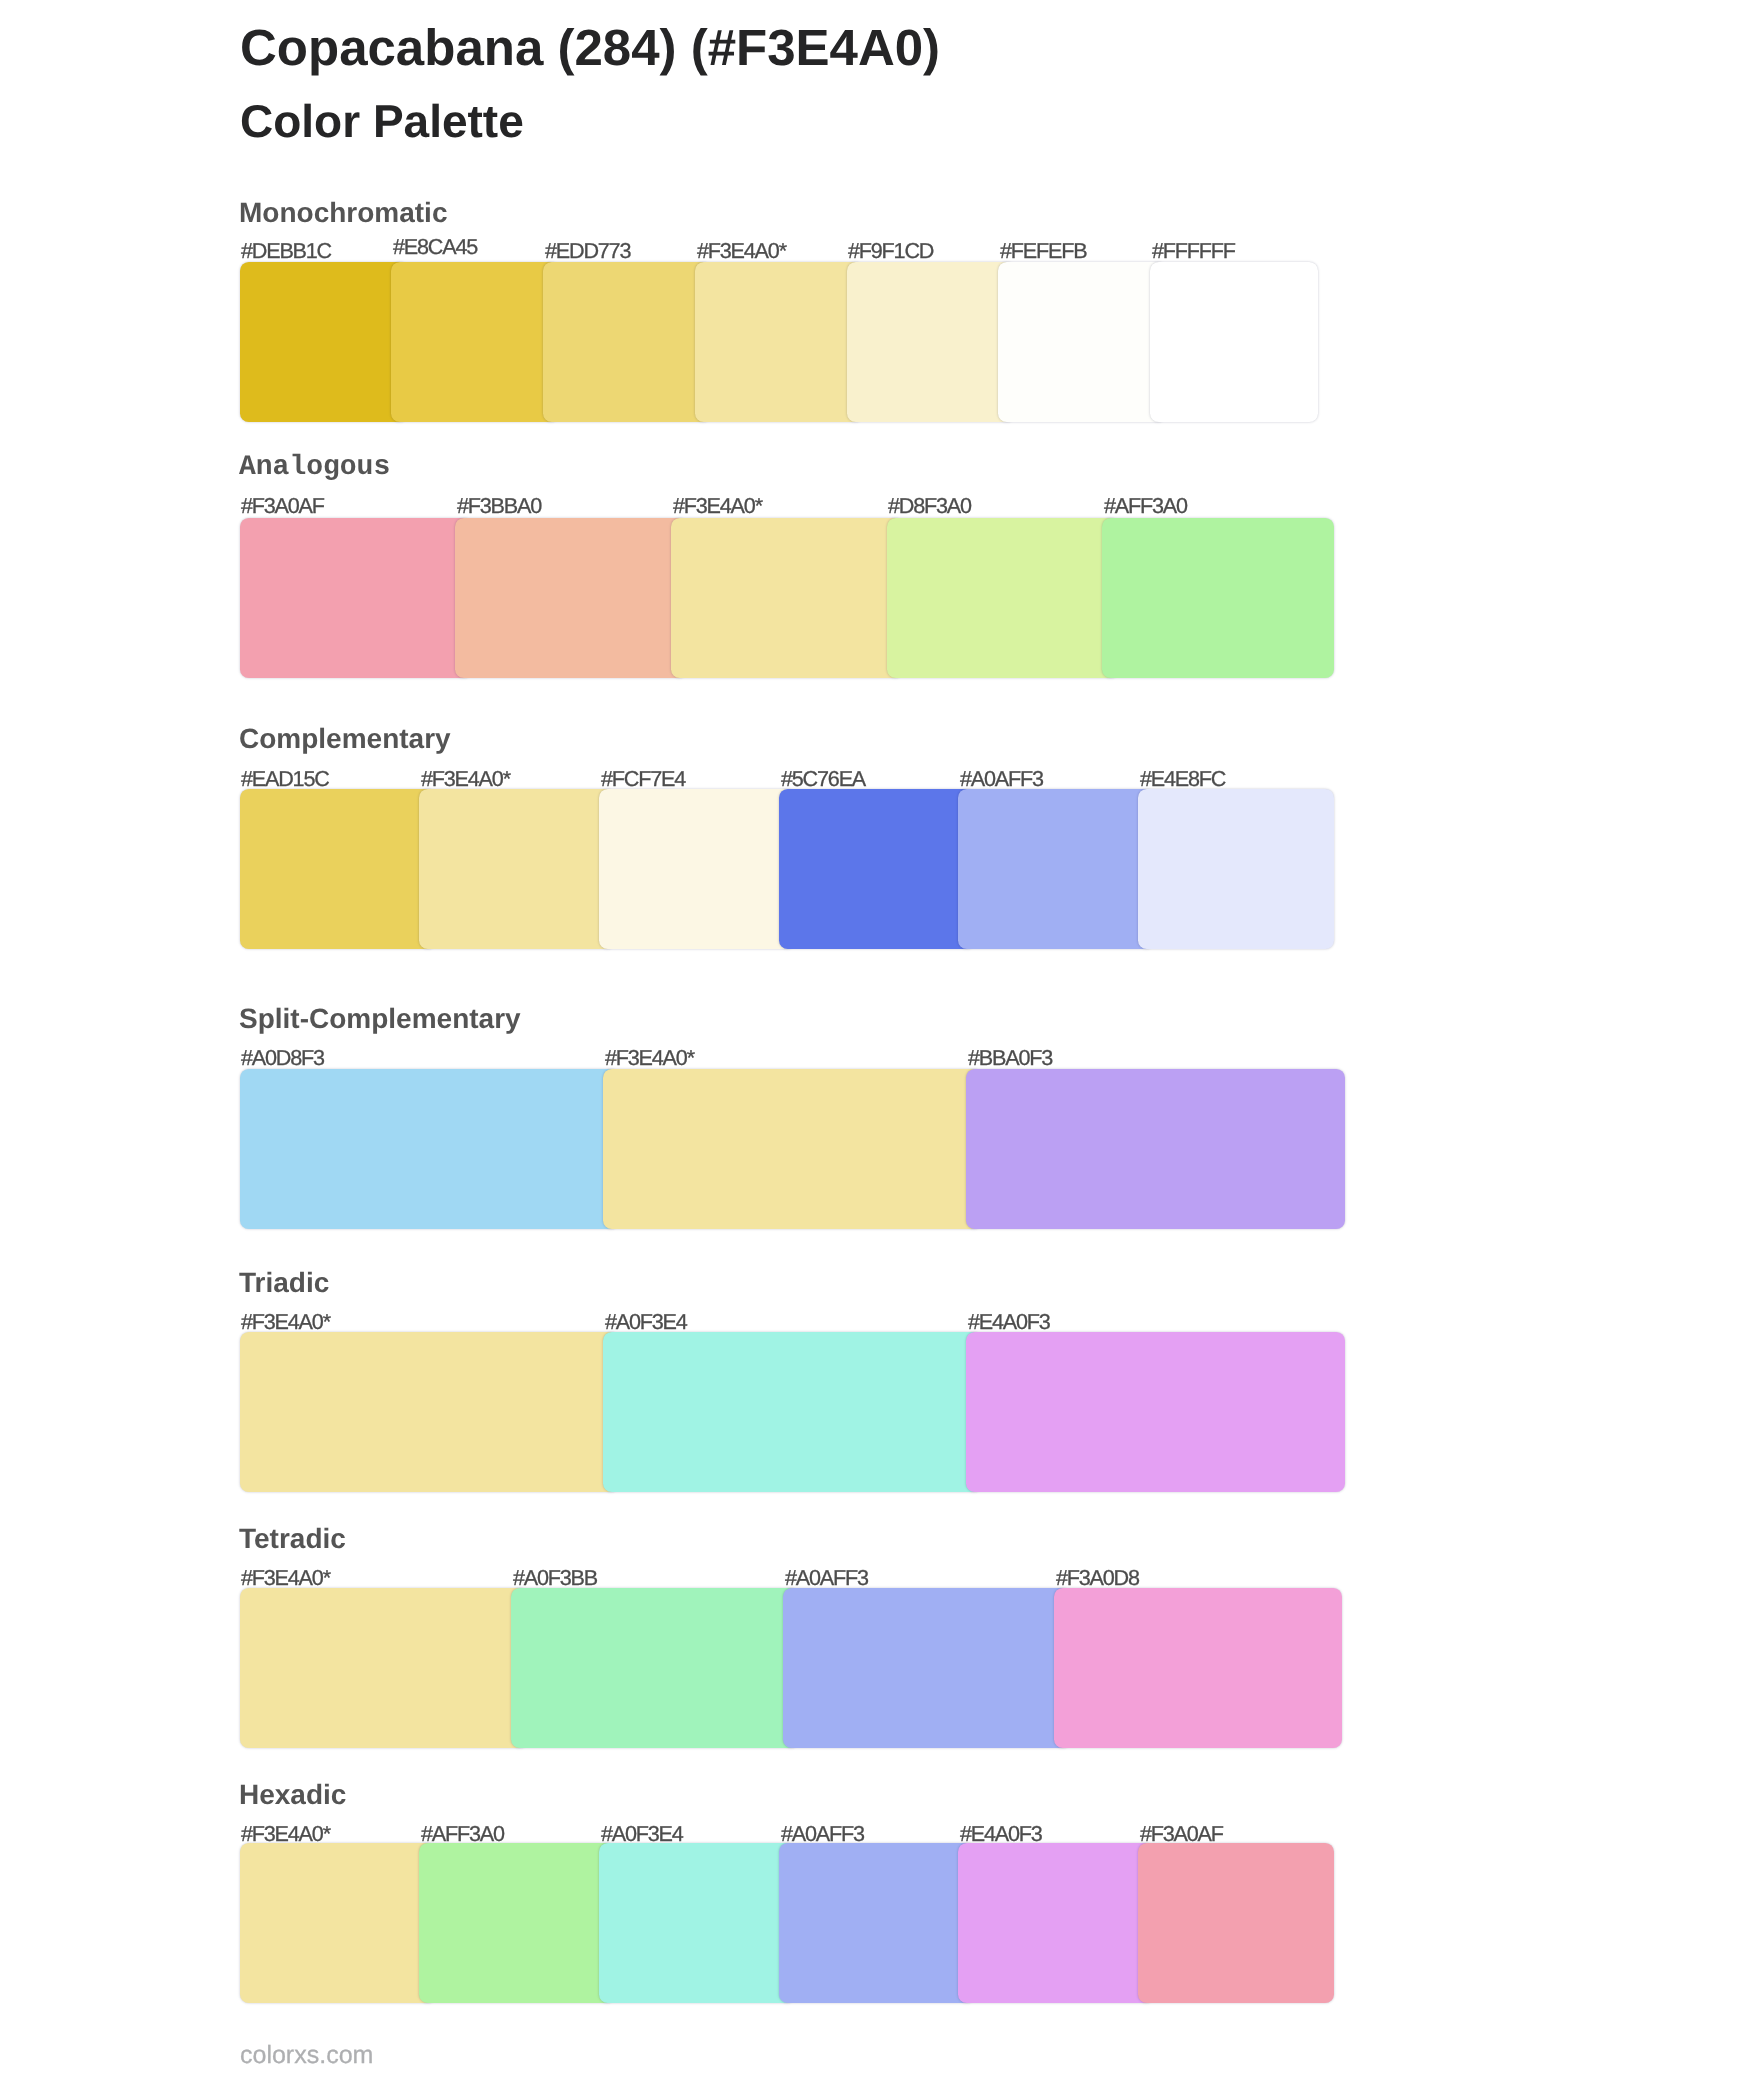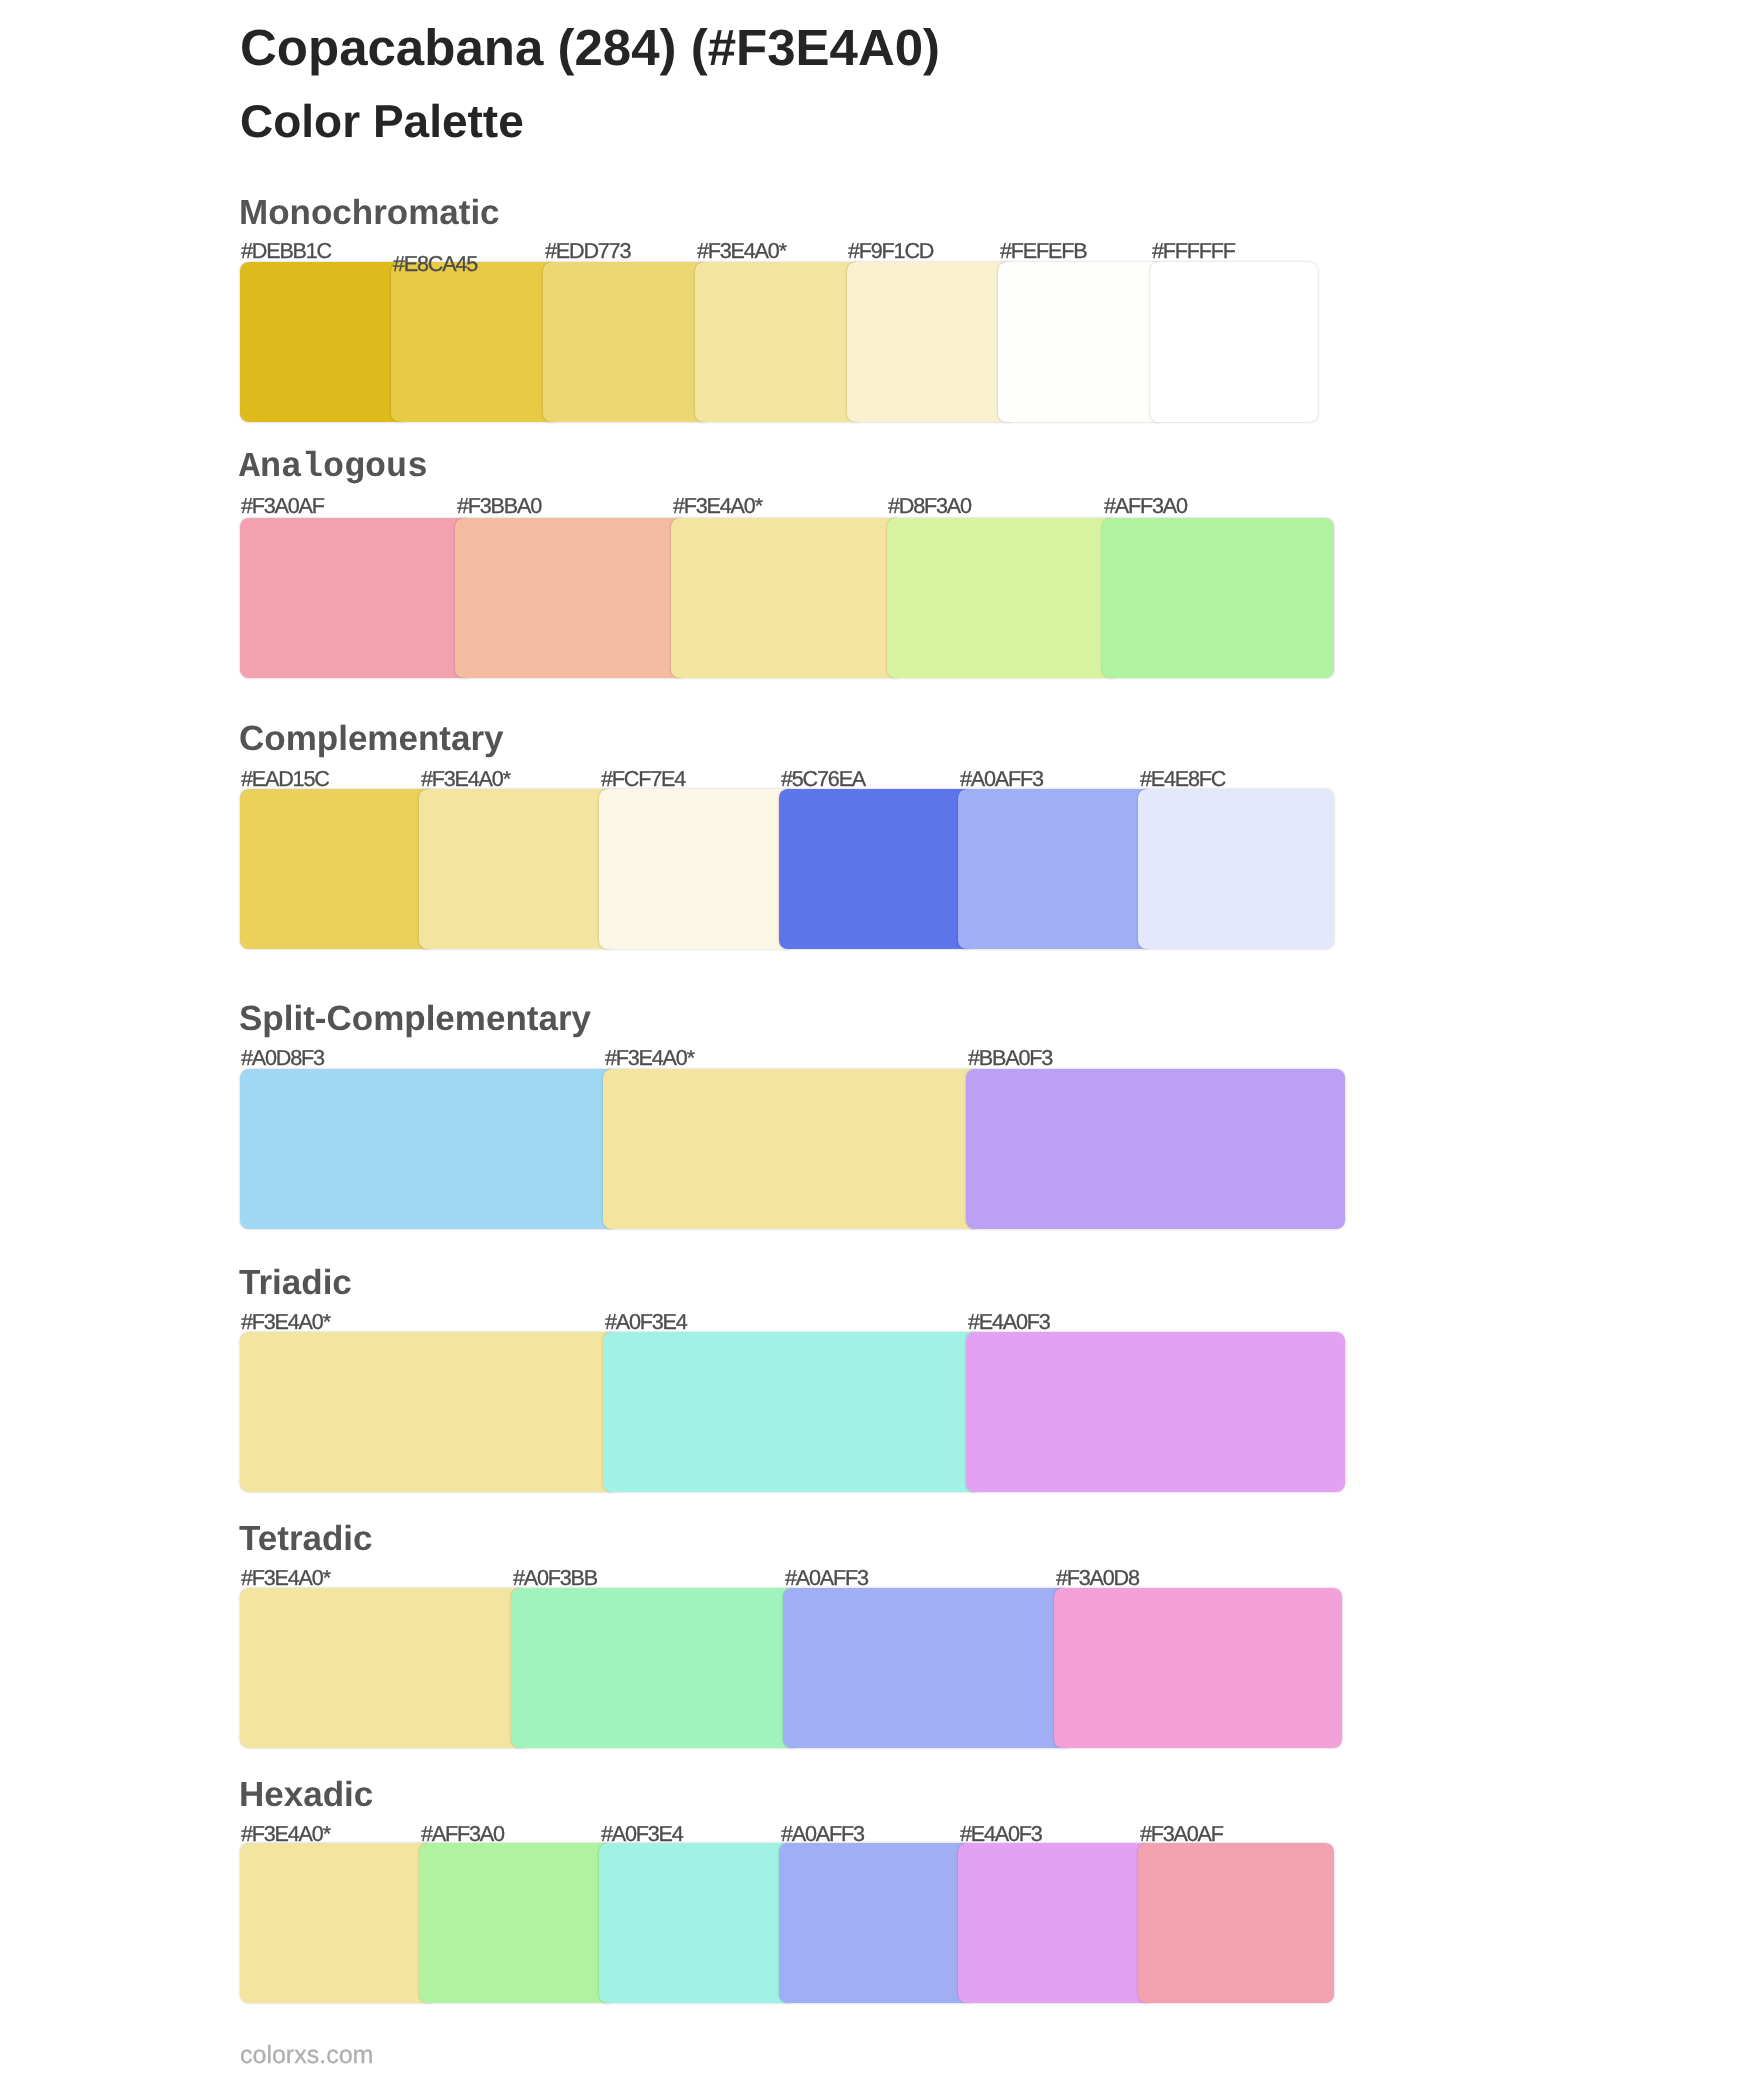--- a/index.html
+++ b/index.html
@@ -23,7 +23,7 @@
   .sec-head{
     position:absolute;white-space:nowrap;
     font-family:"Liberation Sans", sans-serif;font-weight:bold;
-    color:#545454;font-size:35px;line-height:39px;
+    color:#545454;font-size:28px;line-height:39px;
   }
   .hexlabel{
     position:absolute;white-space:nowrap;

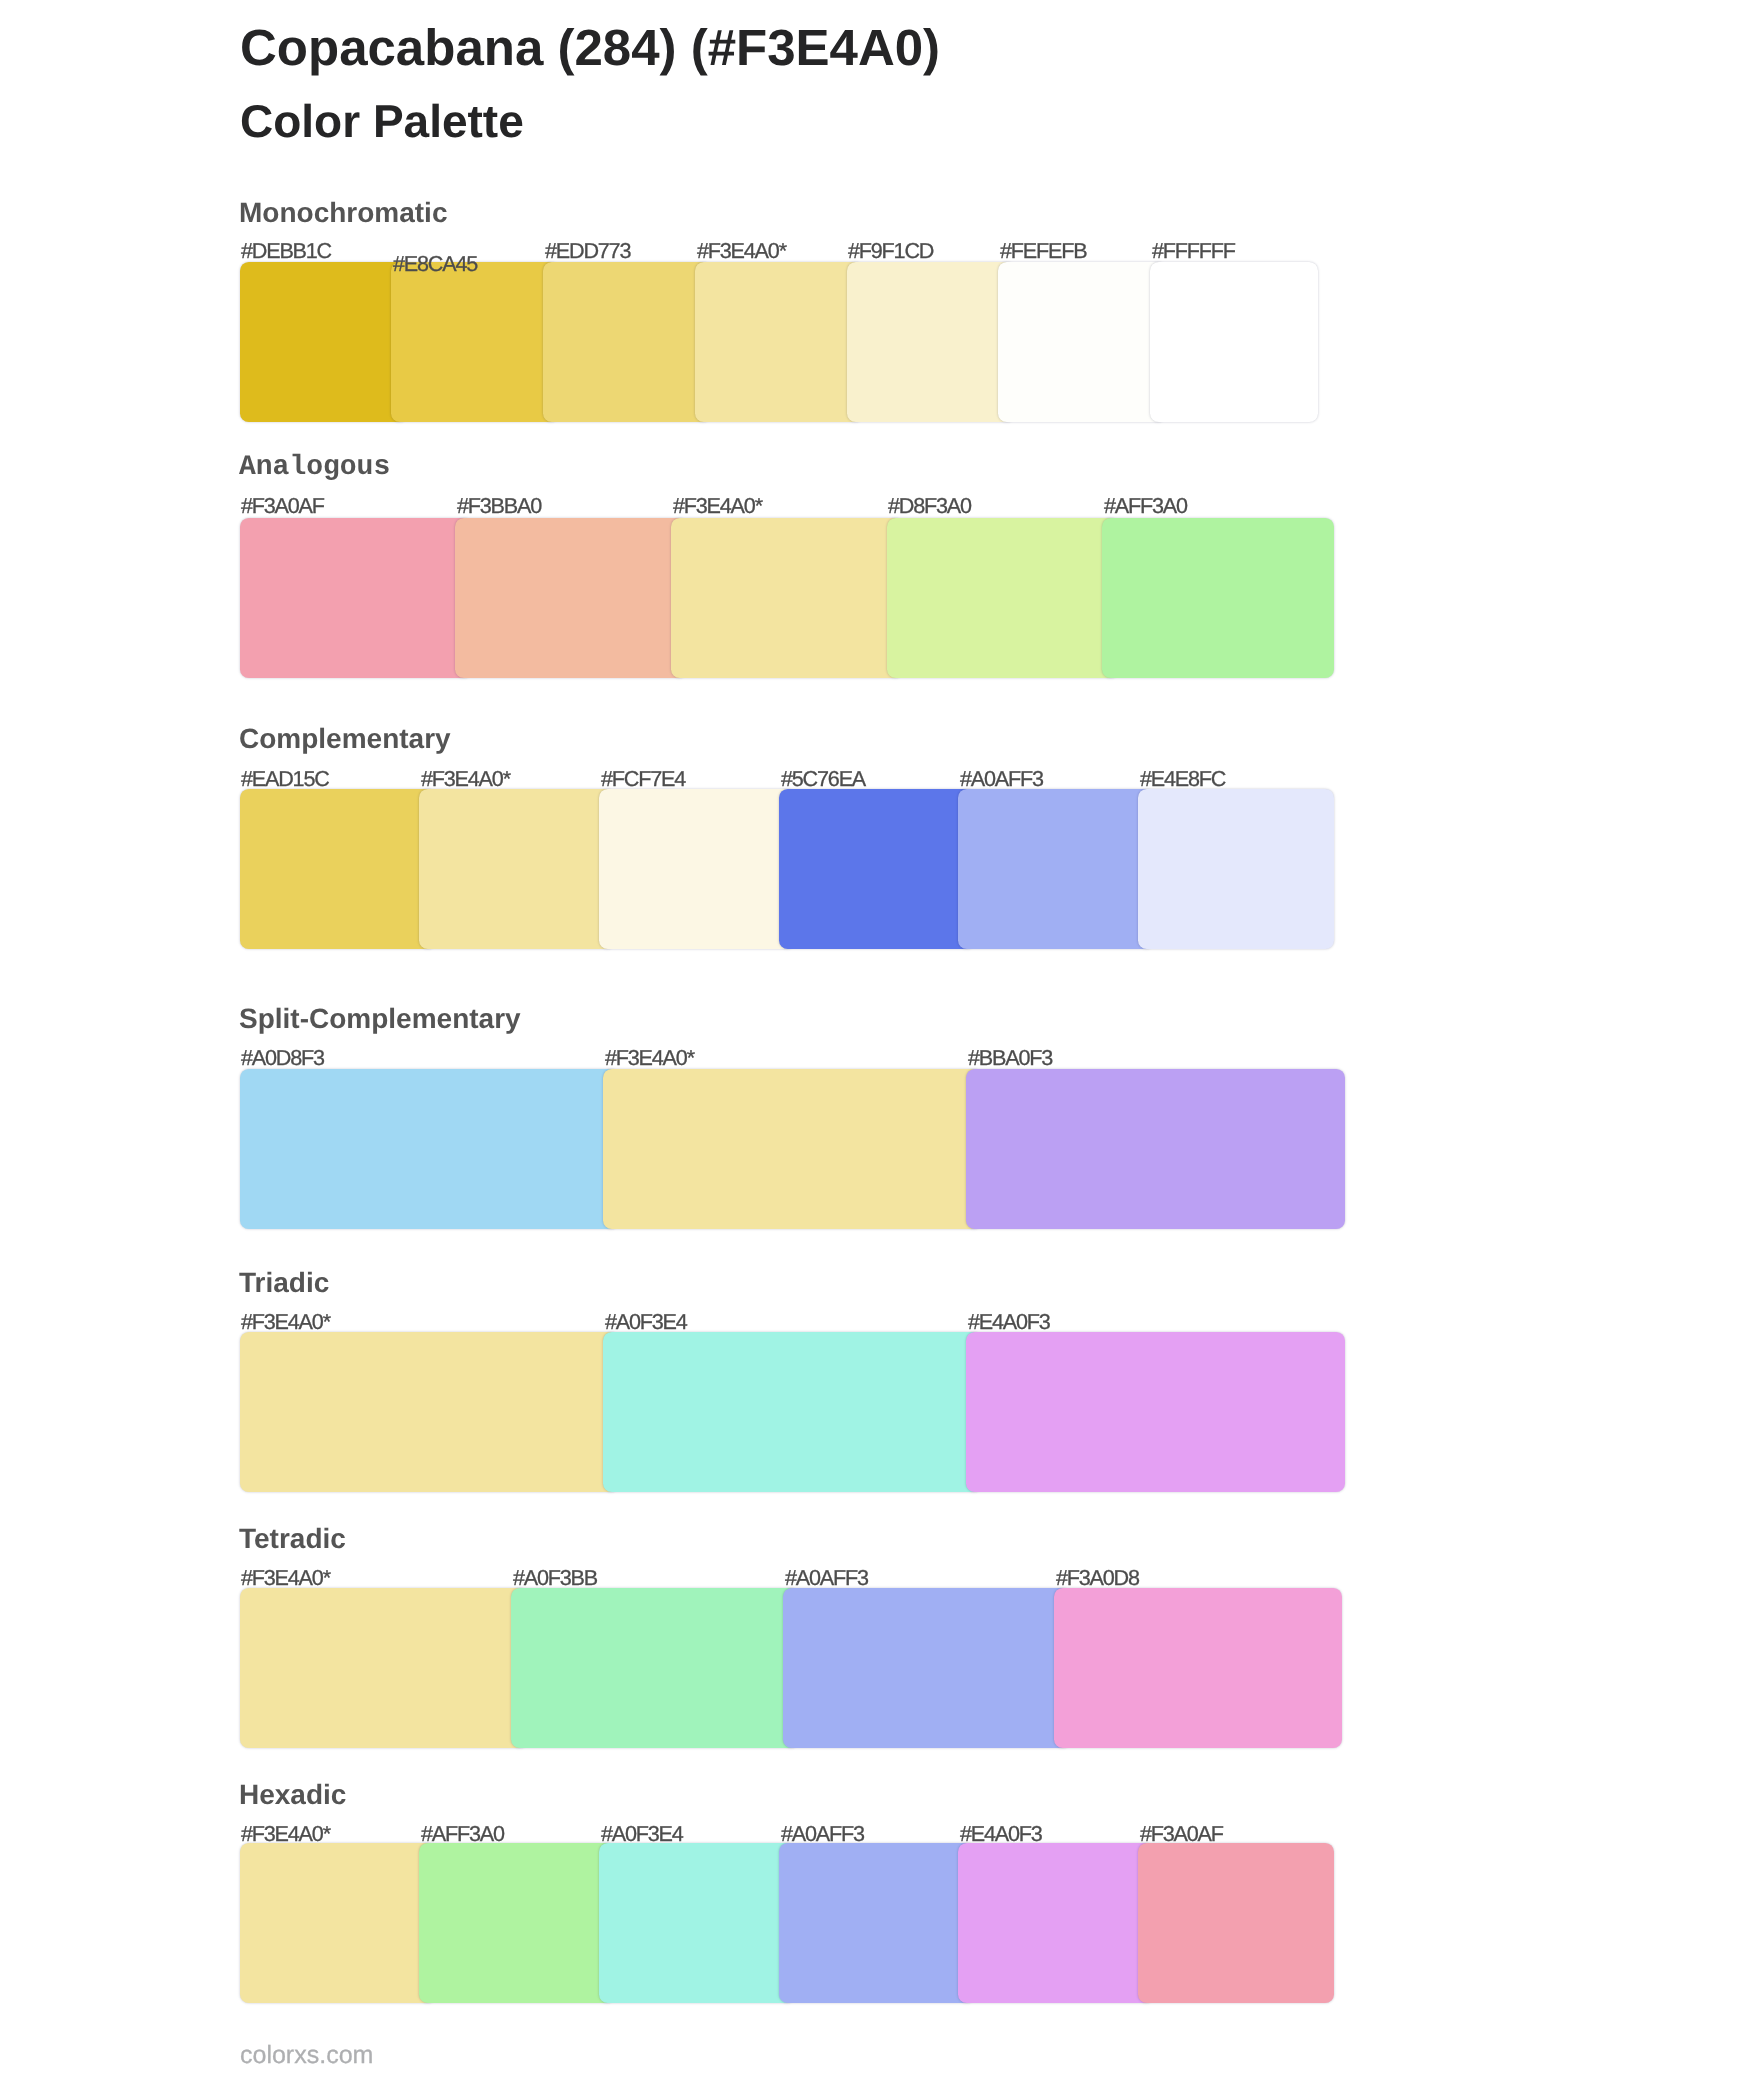--- a/index.html
+++ b/index.html
@@ -55,7 +55,7 @@
   <div class="swatch" style="left: 240px; top: 262px; width: 168px; height: 160px; z-index: 10; background: rgb(222, 187, 28);"></div>
         <div class="hexlabel" style="left: 241px; top: 240px; z-index: 50;">#DEBB1C</div>
         <div class="swatch" style="left: 391px; top: 262px; width: 168px; height: 160px; z-index: 11; background: rgb(232, 202, 69);"></div>
-        <div class="hexlabel" style="left: 393px; top: 253px; z-index: 50;">#E8CA45</div>
+        <div class="hexlabel" style="left: 393px; top: 236px; z-index: 50;">#E8CA45</div>
         <div class="swatch" style="left: 543px; top: 262px; width: 168px; height: 160px; z-index: 12; background: rgb(237, 215, 115);"></div>
         <div class="hexlabel" style="left: 545px; top: 240px; z-index: 50;">#EDD773</div>
         <div class="swatch" style="left: 695px; top: 262px; width: 168px; height: 160px; z-index: 13; background: rgb(243, 228, 160);"></div>

